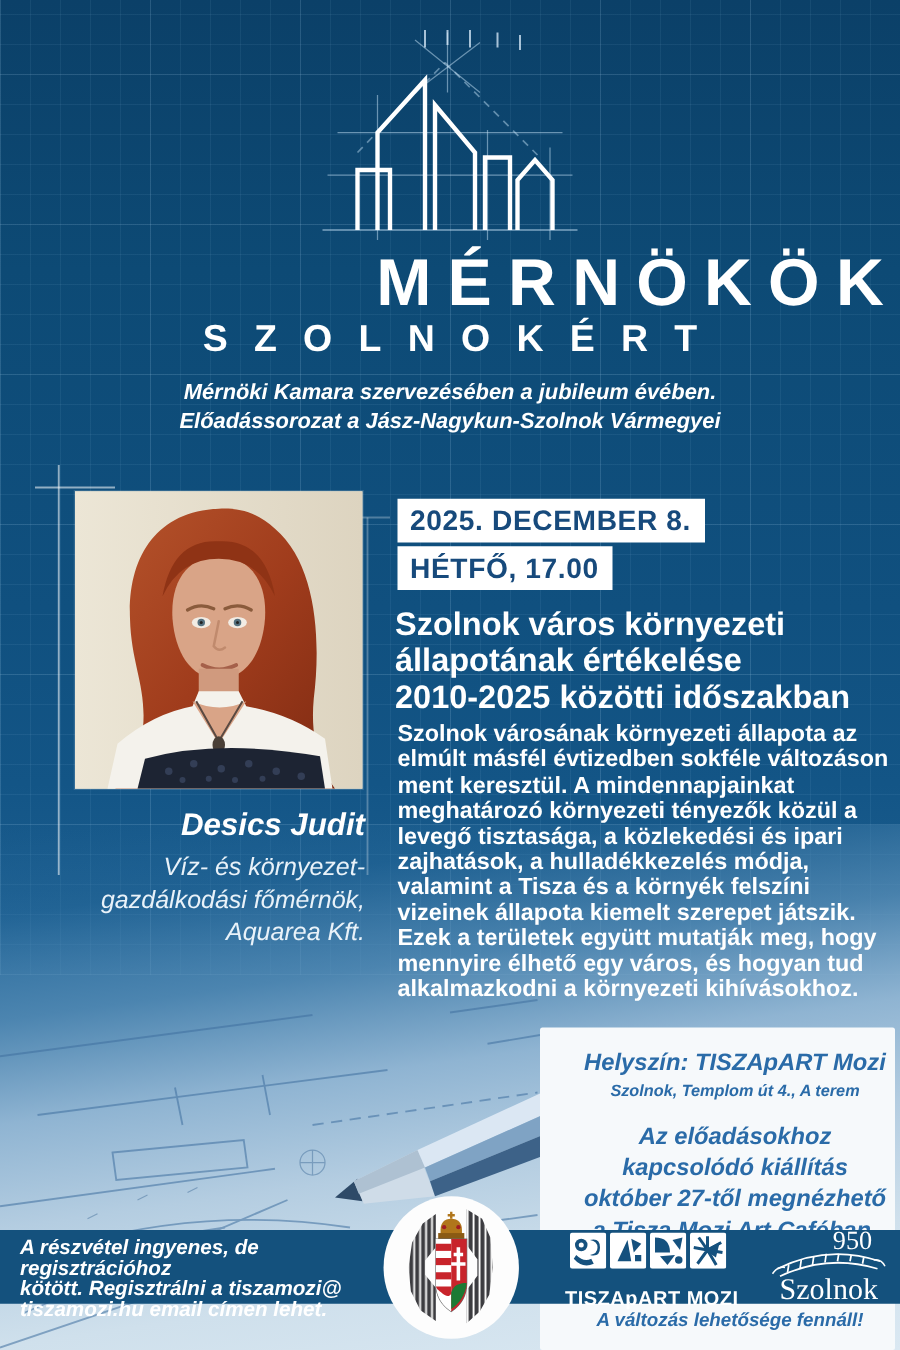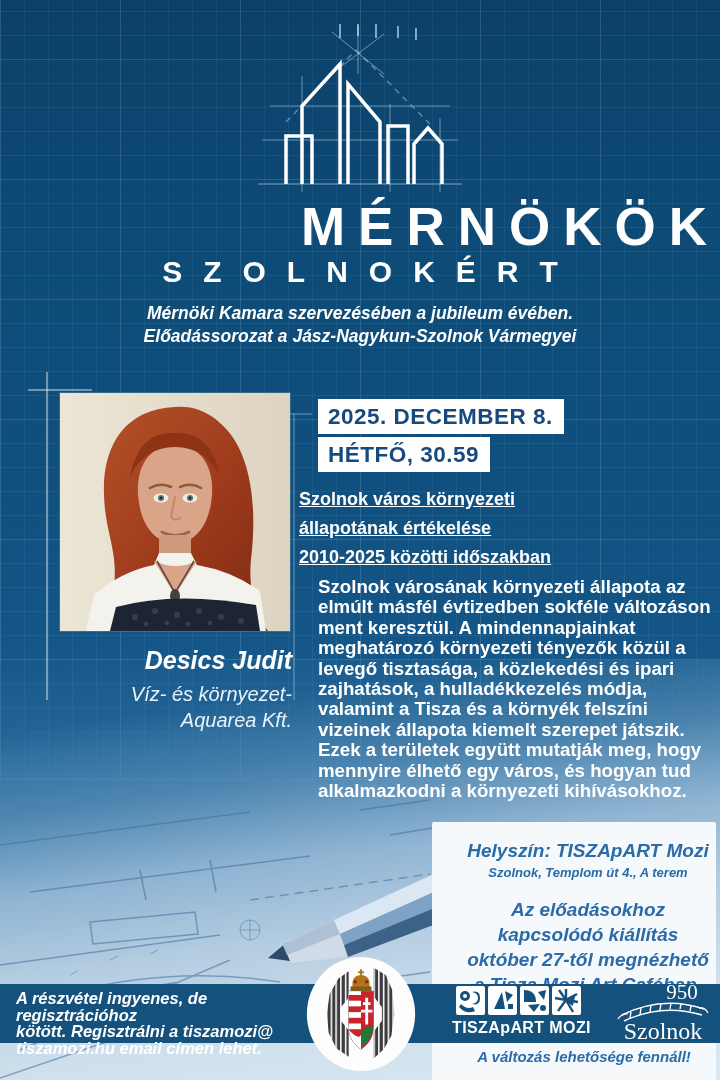--- a/index.html
+++ b/index.html
@@ -212,7 +212,7 @@
 
   <div class="badges">
     <div class="badge">2025. DECEMBER 8.</div>
-    <div class="badge">HÉTFŐ, 30.59</div>
+    <div class="badge">HÉTFŐ, 17.00</div>
   </div>
 
   <div class="event-title">

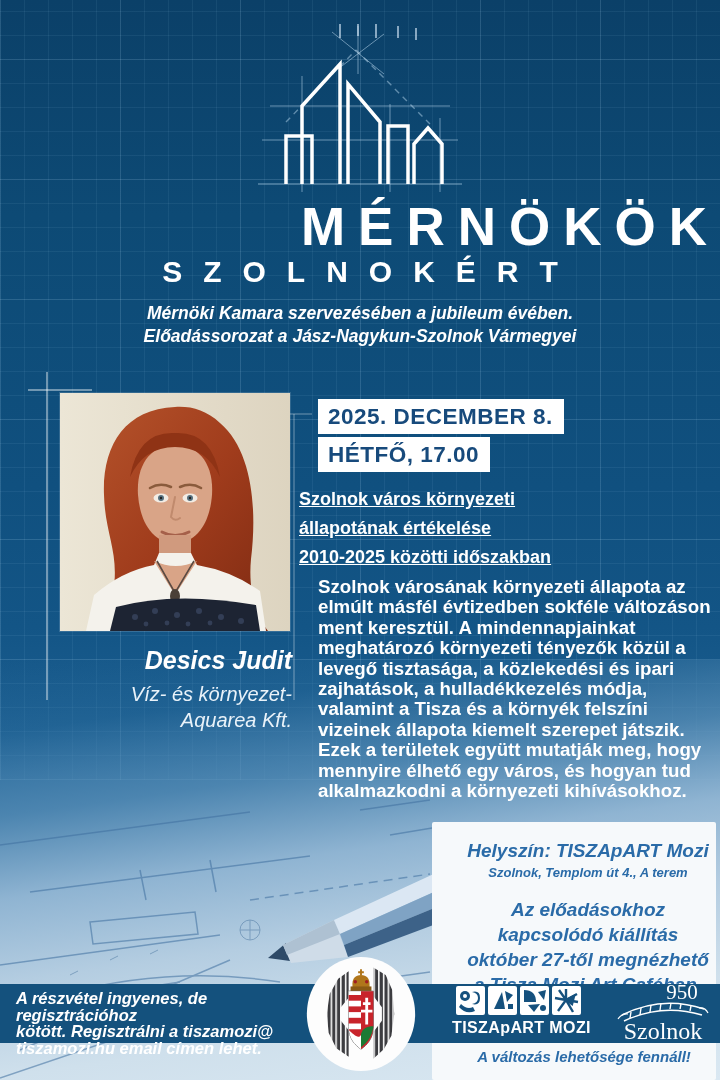--- a/index.html
+++ b/index.html
@@ -40,8 +40,8 @@
   .badges{position:absolute;left:318px;top:399px;}
   .badge{display:table;background:#fff;color:#174a7c;font-weight:800;font-size:22.5px;
     padding:5px 11px 4px 10px;margin-bottom:3px;letter-spacing:.5px;text-align:center;}
-  .event-title{position:absolute;left:299px;top:485px;width:396px;color:#fff;
-    font-size:18px;font-weight:800;line-height:29px;text-decoration:underline;}
+  .event-title{position:absolute;left:316px;top:485px;width:396px;color:#fff;
+    font-size:26px;font-weight:800;line-height:29px;}
   .event-desc{position:absolute;left:318px;top:577px;width:396px;color:#fff;
     font-size:18.7px;font-weight:600;line-height:20.4px;}
   

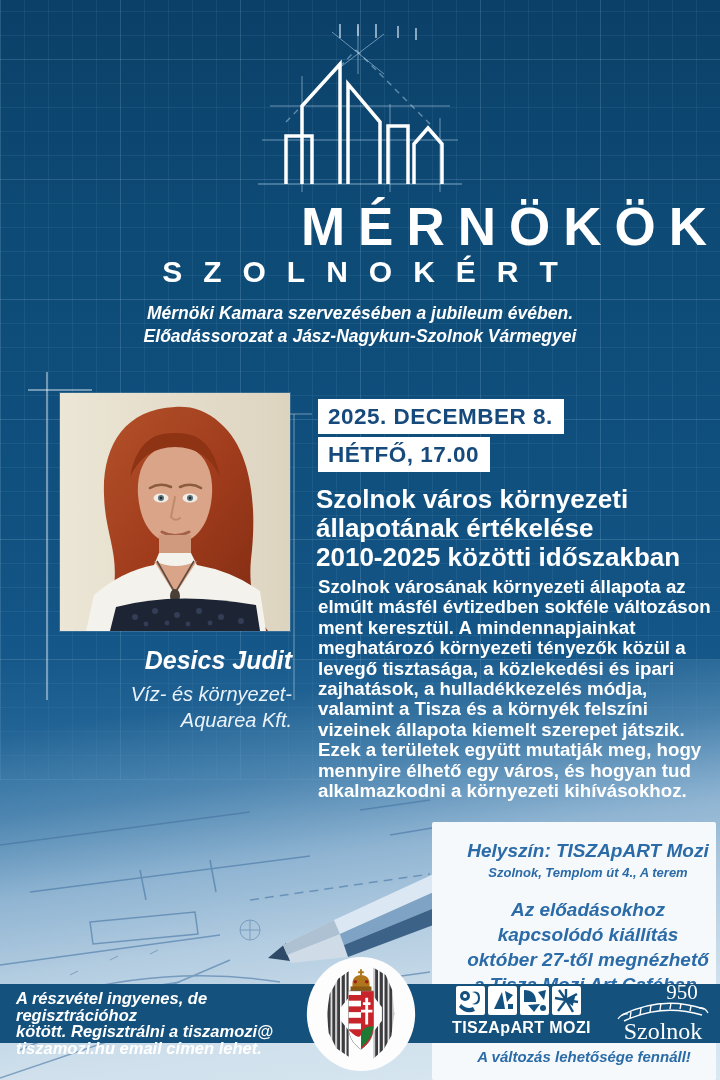--- a/index.html
+++ b/index.html
@@ -206,6 +206,7 @@
     <div class="speaker-name">Desics Judit</div>
     <div class="speaker-role">
       <div>Víz- és környezet-</div>
+      <div>gazdálkodási főmérnök,</div>
       <div>Aquarea Kft.</div>
     </div>
   </div>

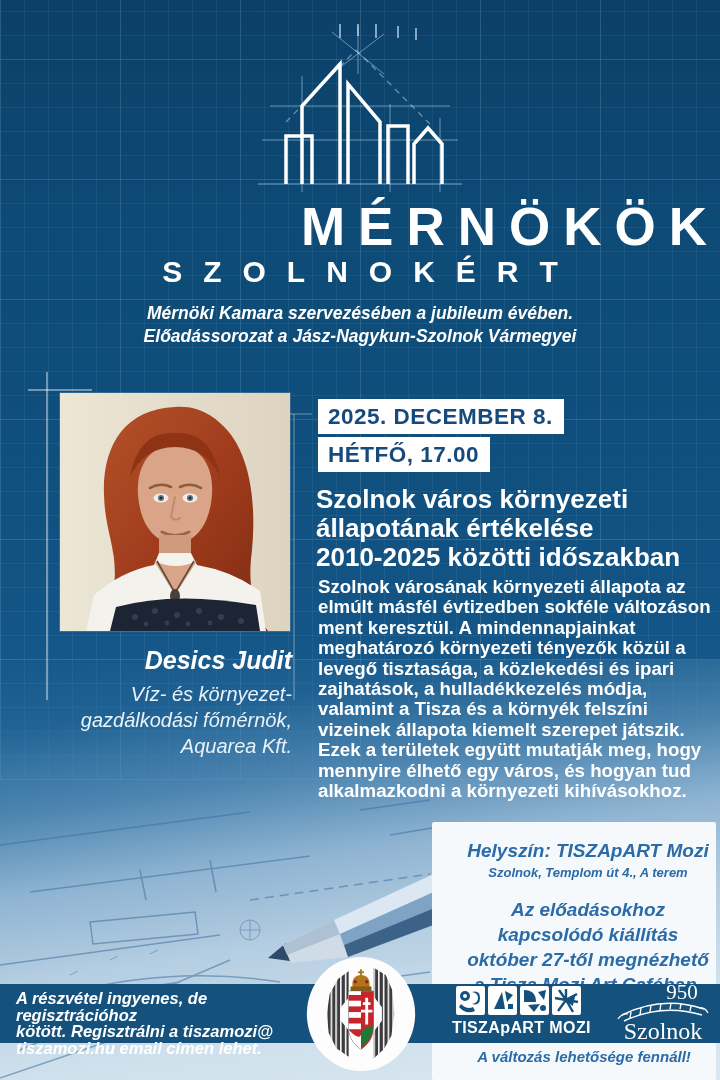--- a/index.html
+++ b/index.html
@@ -59,7 +59,7 @@
   .emblem{position:absolute;left:304px;top:954px;width:114px;height:120px;}
   .tiszapart{position:absolute;left:452px;top:986px;width:140px;text-align:left;}
   .tp-squares{display:flex;gap:3px;margin-left:4px;}
-  .tp-label{color:#fff;font-weight:800;font-size:16px;letter-spacing:.4px;margin-top:4px;}
+  .tp-label{color:#fff;font-weight:800;font-size:16px;letter-spacing:.4px;margin-top:16px;}
   .szolnok{position:absolute;left:610px;top:981px;width:106px;height:62px;}
 </style>
 </head>

